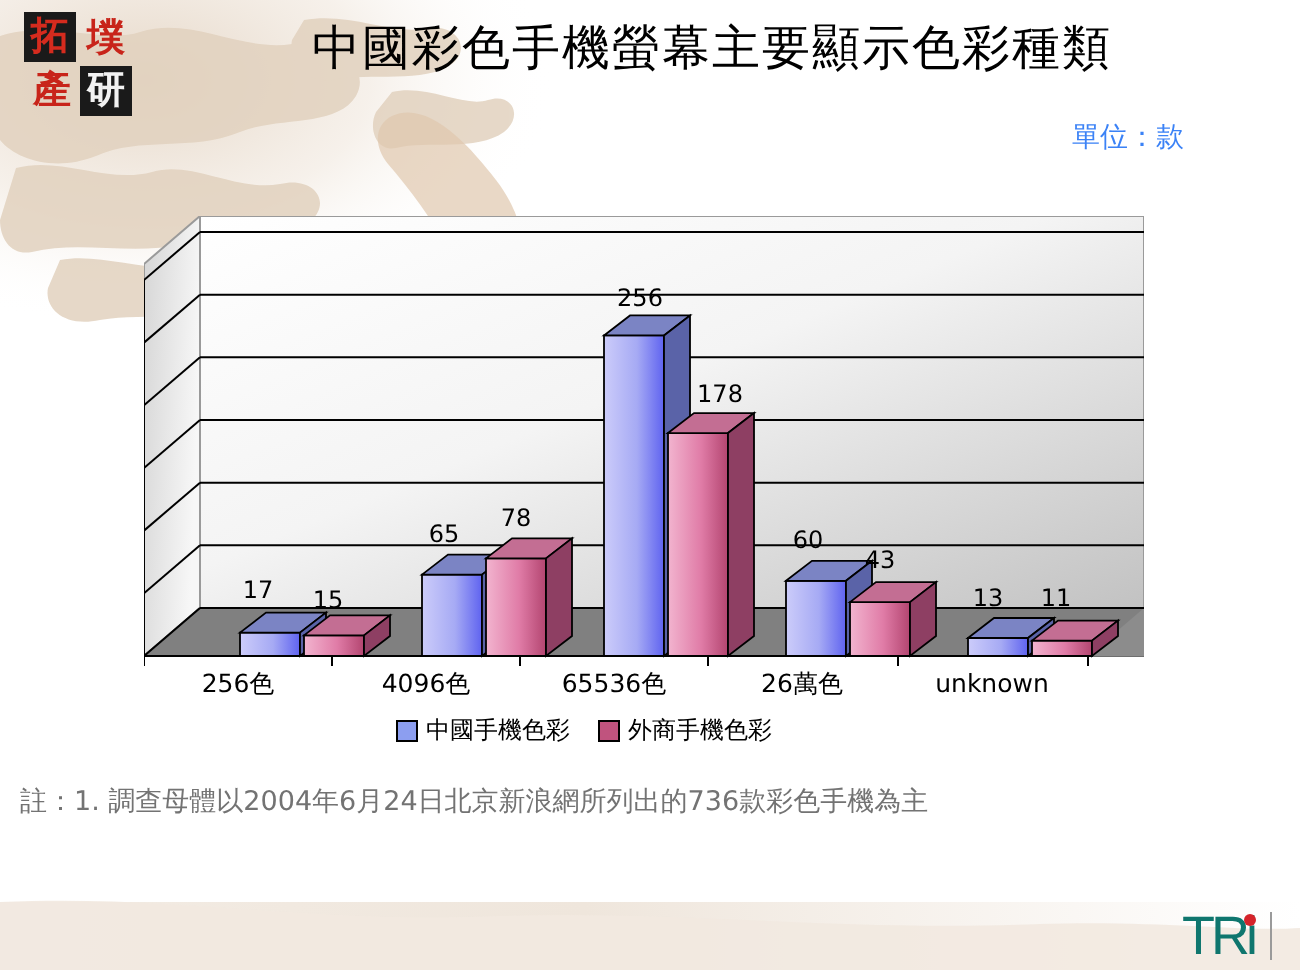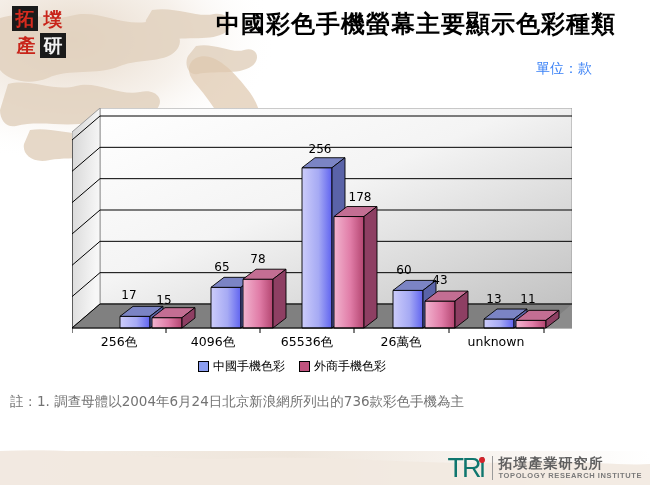--- a/index.html
+++ b/index.html
@@ -51,10 +51,10 @@
     position: absolute;
     left: 96px; top: 8px;
     width: 520px;
-    text-align: right;
+    text-align: center;
     font-family: "DejaVu Sans", sans-serif;
     font-size: 24px;
-    font-weight: bold;
+    font-weight: normal;
     color: #000000;
     letter-spacing: 1px;
     z-index: 3;

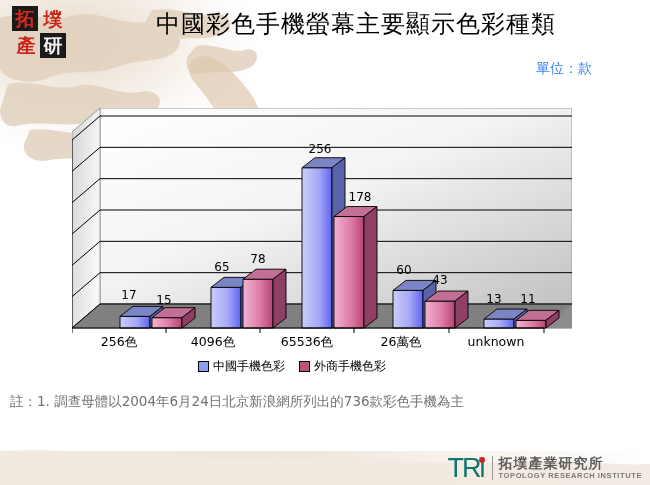--- a/index.html
+++ b/index.html
@@ -399,10 +399,6 @@
     <span id="tri-dot"></span>
   </div>
   <div id="tri-sep"></div>
-  <div id="tri-words">
-    <div id="tri-cn">拓墣產業研究所</div>
-    <div id="tri-en">TOPOLOGY RESEARCH INSTITUTE</div>
-  </div>
 </div>
 
 </body></html>

